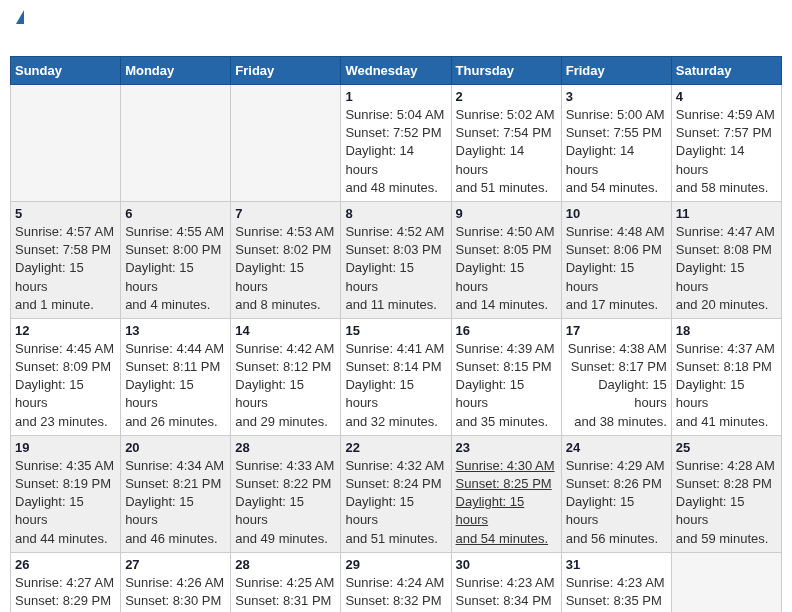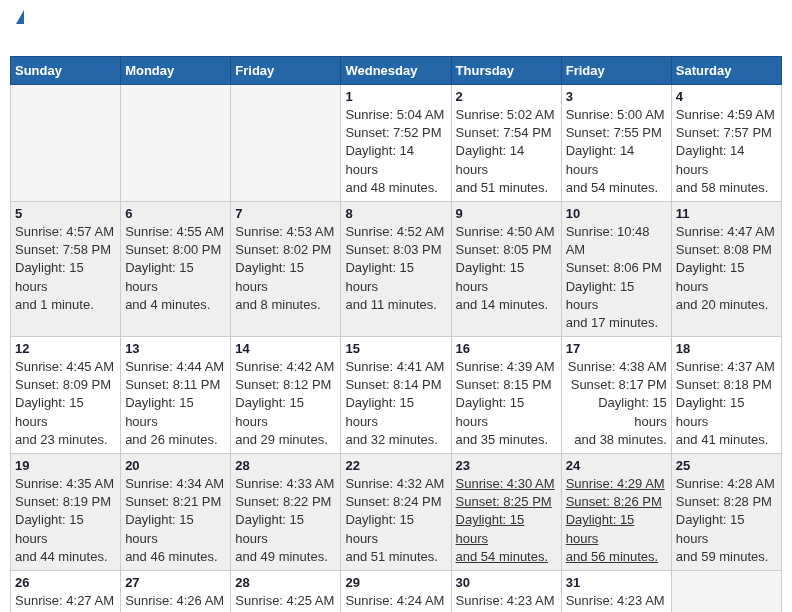--- a/index.html
+++ b/index.html
@@ -204,7 +204,7 @@
         </td>
         <td>
           <div class="day-number">10</div>
-          <div class="day-info" style="white-space: pre-line;">Sunrise: 10:48 AM
+          <div class="day-info" style="white-space: pre-line;">Sunrise: 4:48 AM
 Sunset: 8:06 PM
 Daylight: 15 hours
 and 17 minutes.</div>

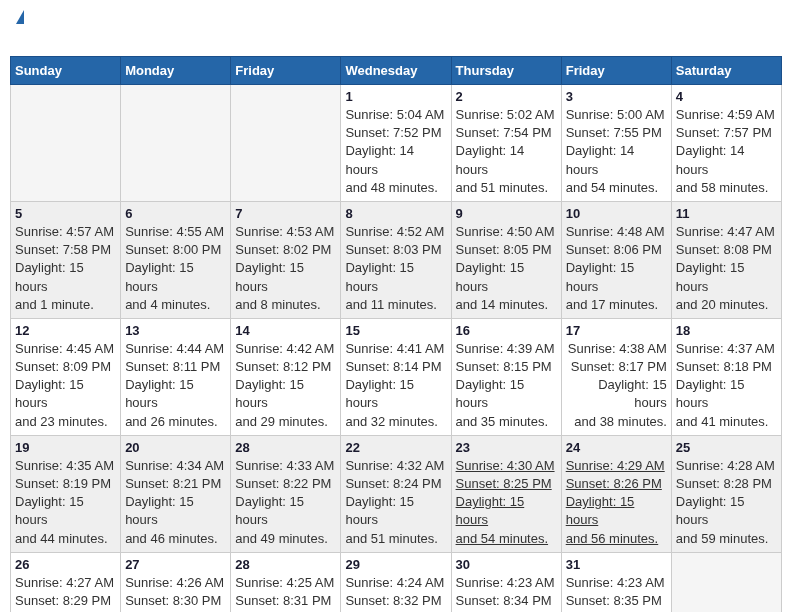--- a/index.html
+++ b/index.html
@@ -306,7 +306,7 @@
         </td>
         <td>
           <div class="day-number">24</div>
-          <div class="day-info" style="white-space: pre-line; text-decoration: underline;">Sunrise: 4:29 AM
+          <div class="day-info" style="white-space: pre-line;">Sunrise: 4:29 AM
 Sunset: 8:26 PM
 Daylight: 15 hours
 and 56 minutes.</div>

